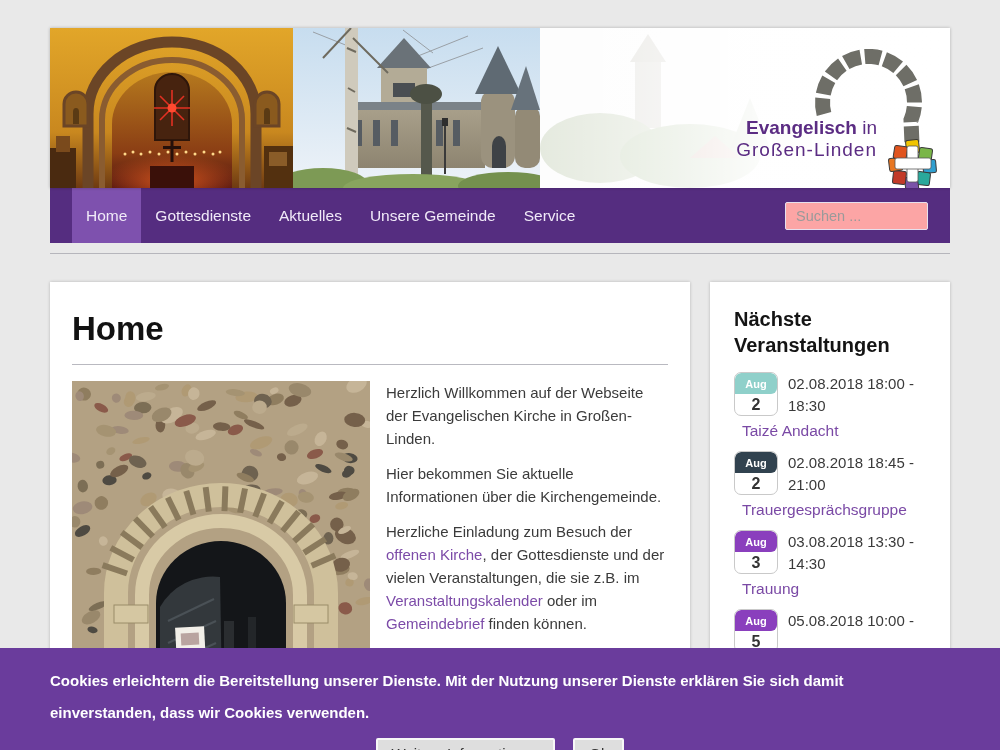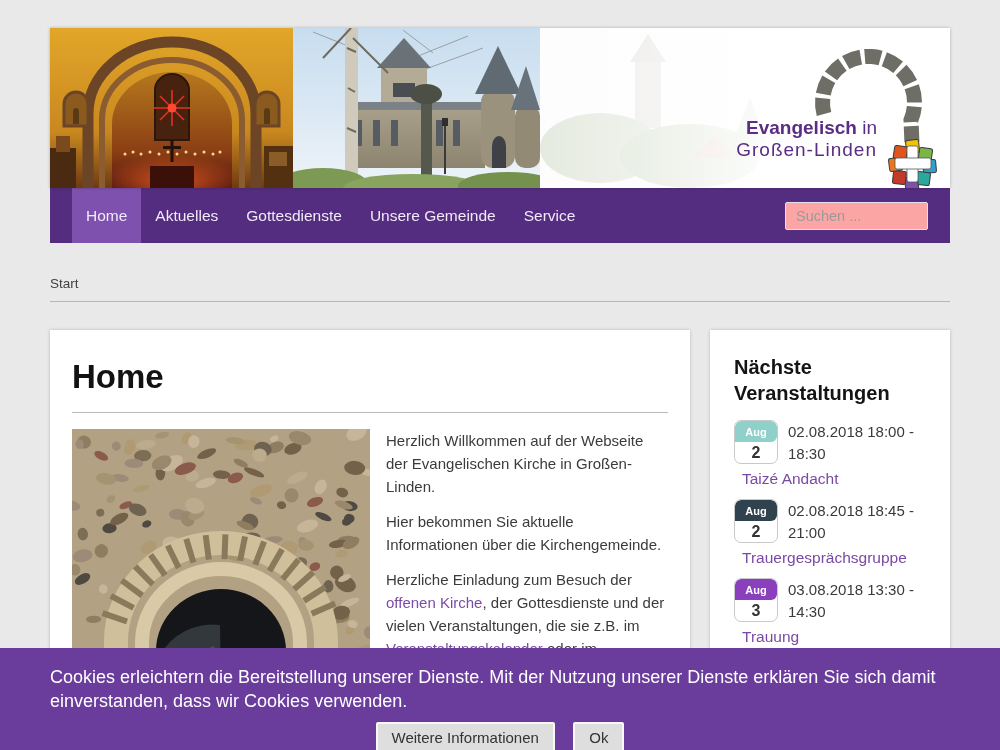--- a/index.html
+++ b/index.html
@@ -289,8 +289,8 @@
     <ul class="nav-list">
 
     <li class="nav-item active">Home</li>
+        <li class="nav-item">Gottesdienste</li>
         <li class="nav-item">Aktuelles</li>
-        <li class="nav-item">Gottesdienste</li>
         <li class="nav-item">Unsere Gemeinde</li>
         <li class="nav-item">Service</li>
       </ul>

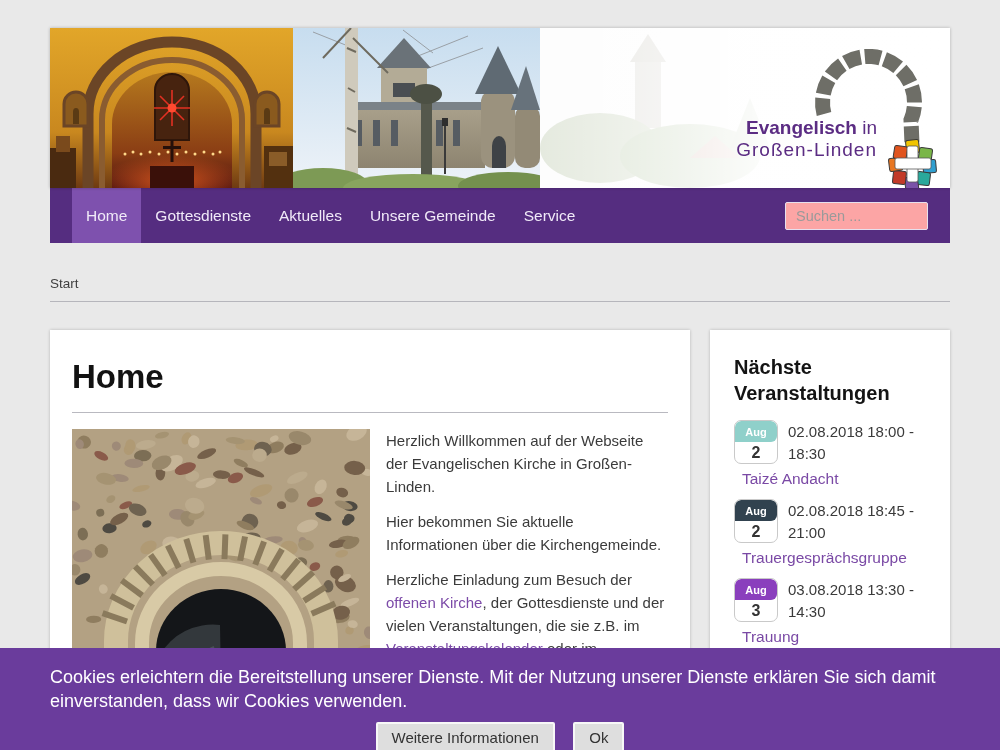--- a/index.html
+++ b/index.html
@@ -299,9 +299,6 @@
     </div>
   </nav>
 
-  <div class="breadcrumb">
-    <span>Start</span>
-  </div>
   <hr class="breadcrumb-rule">
 
   <div class="content">

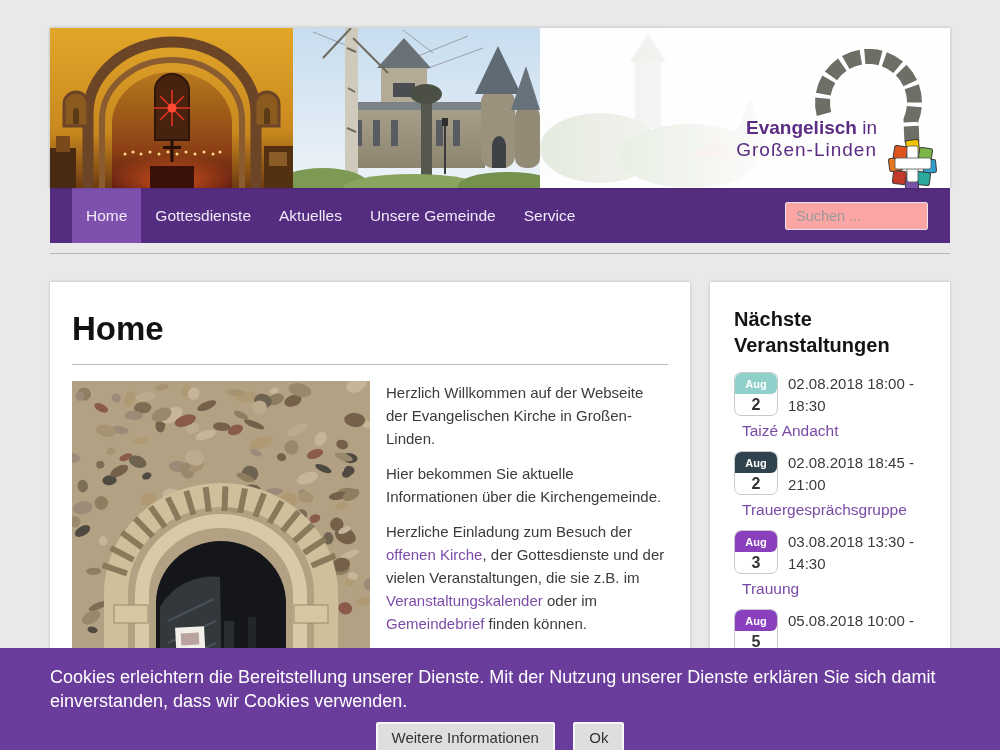--- a/index.html
+++ b/index.html
@@ -81,7 +81,7 @@
     position:fixed; left:0; right:0; bottom:0; height:102px;
     background:#6a3c9c; color:#fff; z-index:10; padding:17px 50px 0;
   }
-  .cookie-text { font-size:18px; line-height:24px; }
+  .cookie-text { font-size:15px; line-height:32px;font-weight:bold; }
   .cookie-actions { text-align:center; margin-top:9px; }
   .cookie-btn {
     font-family:inherit; font-size:15px; color:#333;

